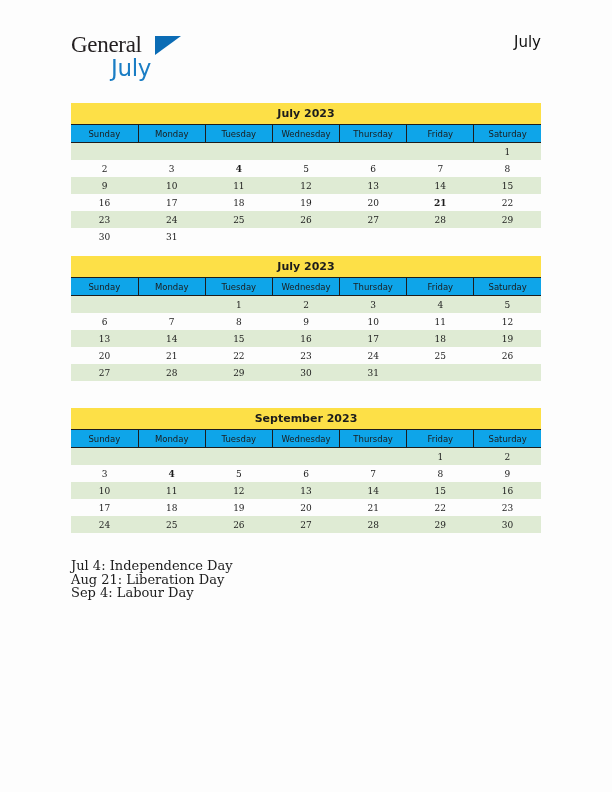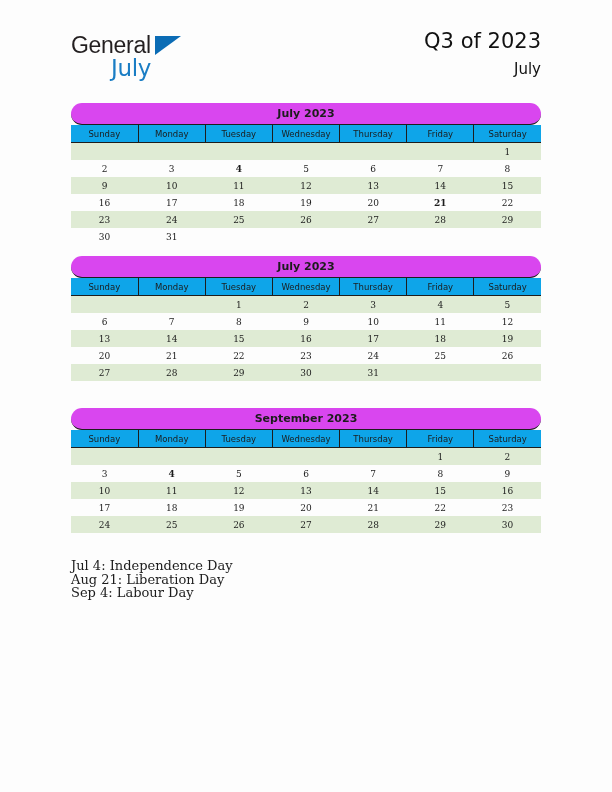--- a/index.html
+++ b/index.html
@@ -38,7 +38,7 @@
     position: absolute;
     left: 0;
     top: 0;
-    font-family: Liberation Sans, sans-serif;
+    font-family: Liberation Serif, serif;
     font-size: 23px;
     font-weight: 400;
     color: #231f20;

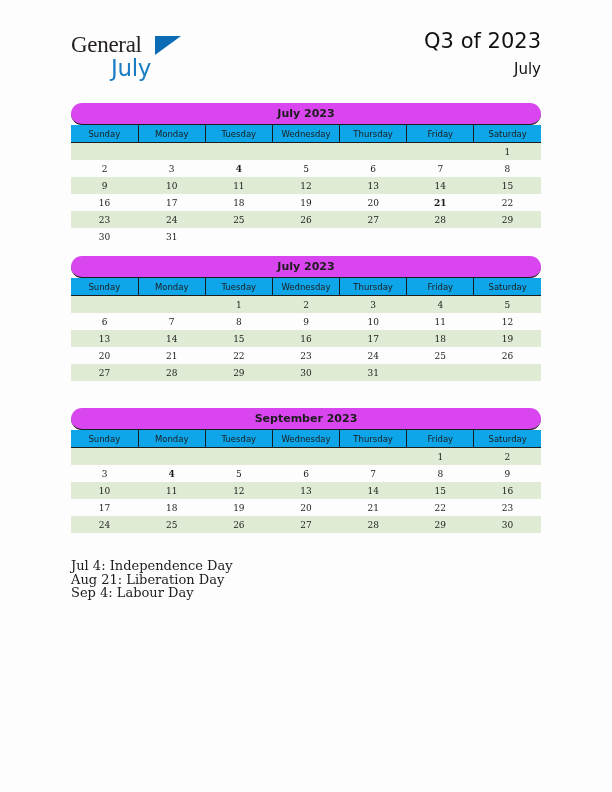--- a/index.html
+++ b/index.html
@@ -175,7 +175,6 @@
       <span class="logo-blue">July</span>
     </div>
     <div class="title-block">
-      <div class="title-main">Q3 of 2023</div>
       <div class="title-sub">July</div>
     </div>
   </div>

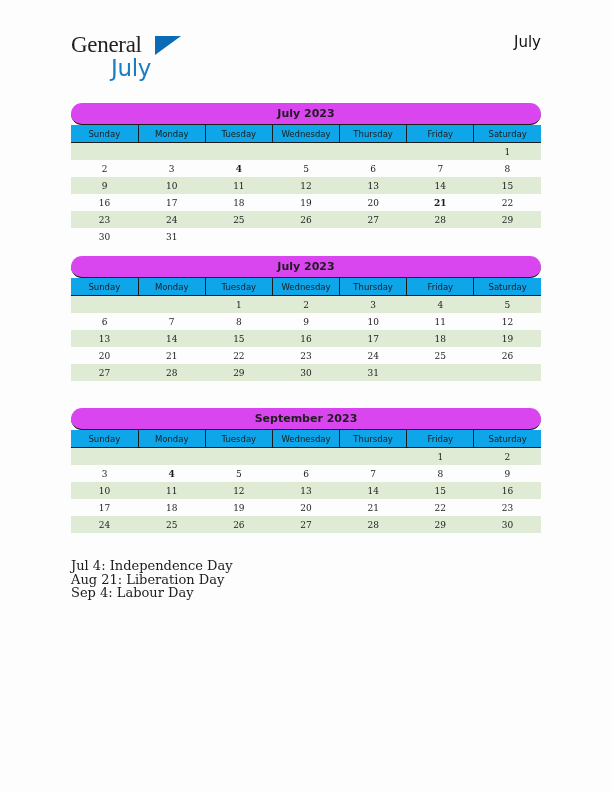--- a/index.html
+++ b/index.html
@@ -100,7 +100,7 @@
   .cal-title {
     height: 22px;
     line-height: 22px;
-    background: #d946ef;
+    background: #fde047;
     text-align: center;
     font-family: "DejaVu Sans", sans-serif;
     font-size: 11px;
@@ -108,7 +108,6 @@
     color: #1c1c1c;
     border-bottom: 1.4px solid #1d1d1d;
     box-sizing: border-box;
-    border-radius: 11px;
   }
   table.grid {
     border-collapse: collapse;

